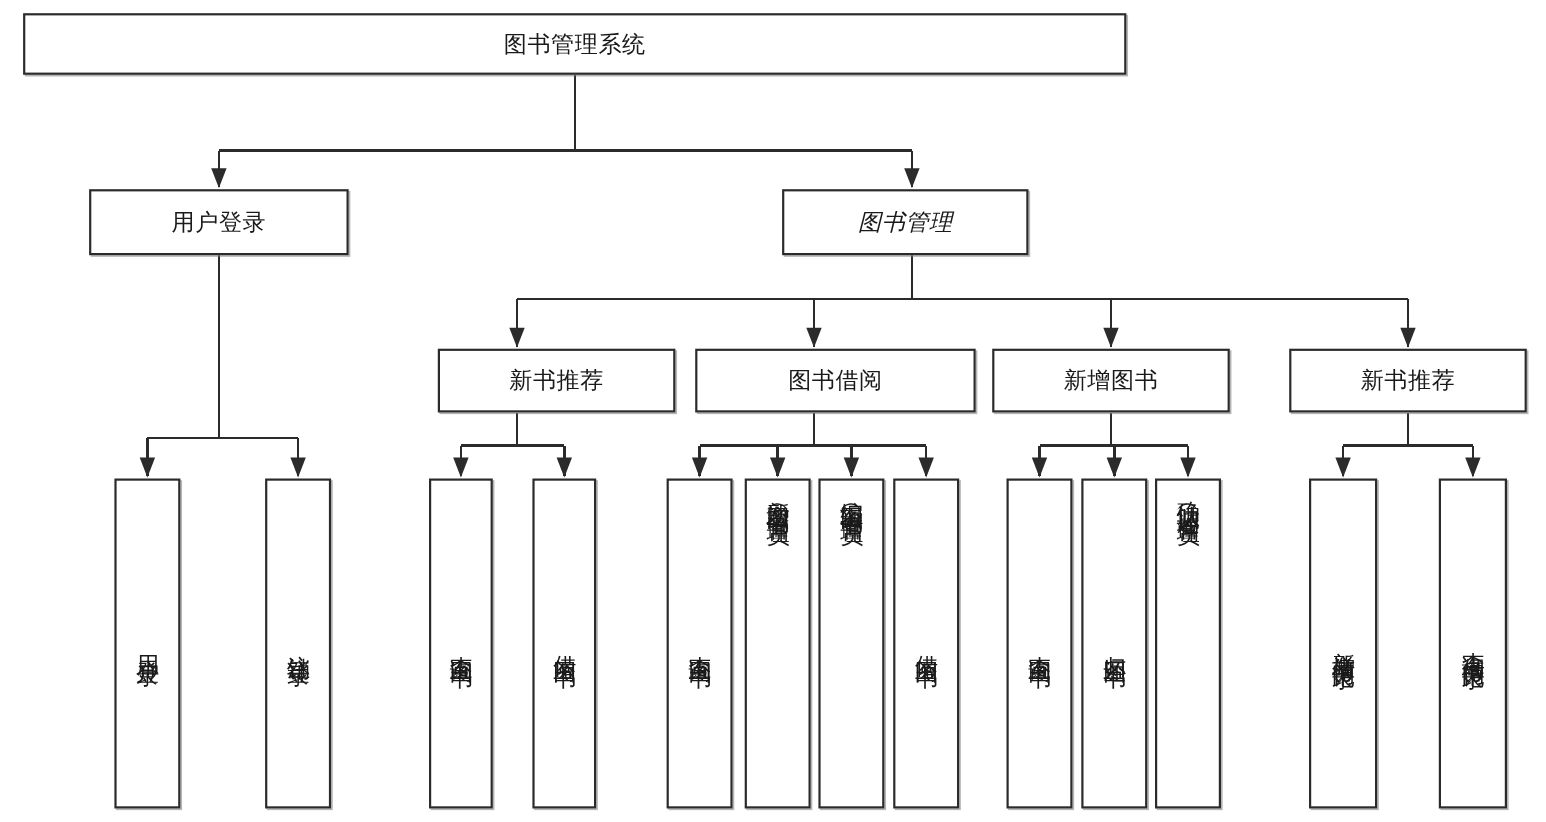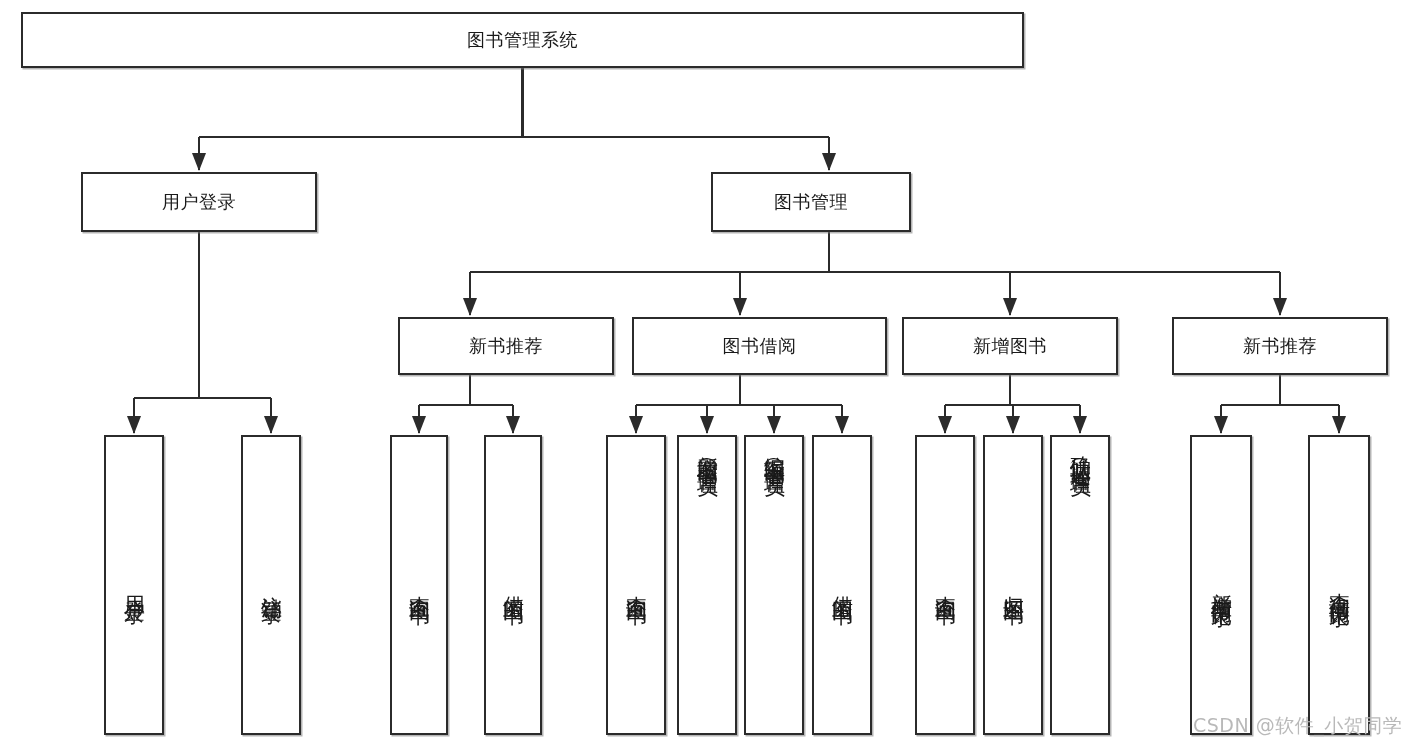--- a/index.html
+++ b/index.html
@@ -37,7 +37,7 @@
   }
   .node-label {
     color: #1a1a1a;
-    font-size: 18px;
+    font-size: 21px;
     line-height: 1.18;
     letter-spacing: 0.5px;
     text-align: center;

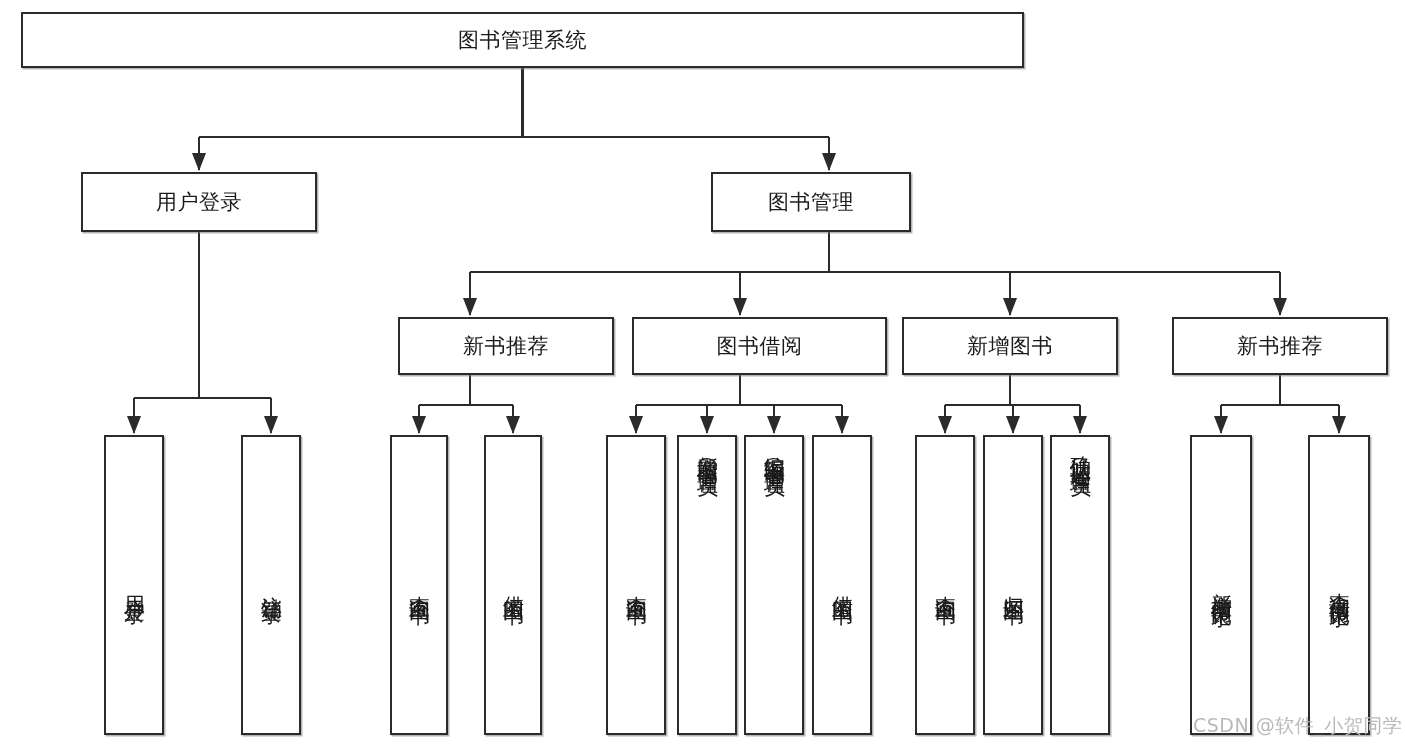--- a/index.html
+++ b/index.html
@@ -135,7 +135,7 @@
       <div class="node" style="left: 81px; top: 172px; width: 236px; height: 60px;">
         <div class="node-label">用户登录</div>
       </div>
-      <div class="node" style="left: 711px; top: 172px; width: 200px; height: 60px;">
+      <div class="node" style="left: 711px; top: 172px; width: 224px; height: 60px; font-style: italic;">
         <div class="node-label">图书管理</div>
       </div>
       <div class="node" style="left: 362px; top: 317px; width: 216px; height: 58px; margin-left: 36px;">

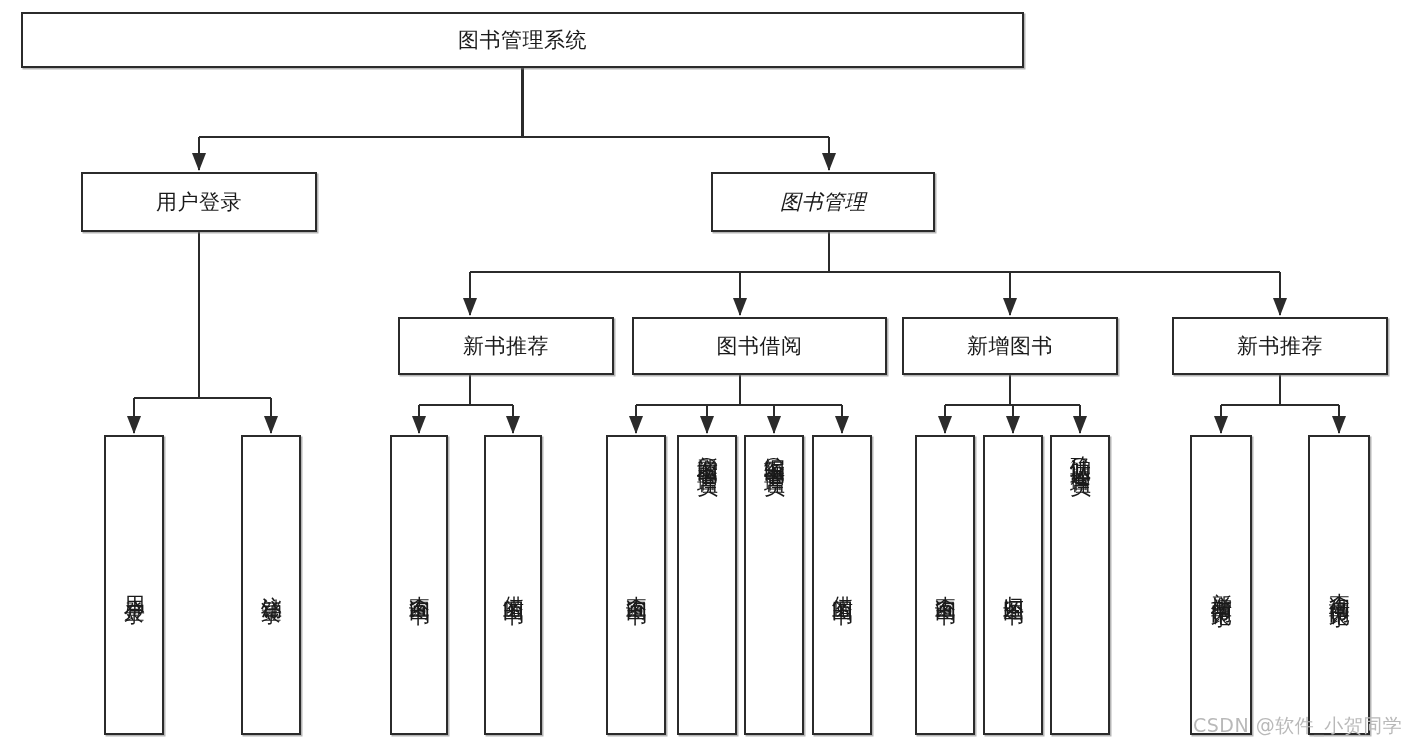--- a/index.html
+++ b/index.html
@@ -190,7 +190,6 @@
         <div class="node-label">查询借阅记录</div>
       </div>
     </div>
-  <div class="watermark" style="left: 1193px; top: 713px;">CSDN @软件_小贺同学</div>
 </div>
 
 </body></html>

